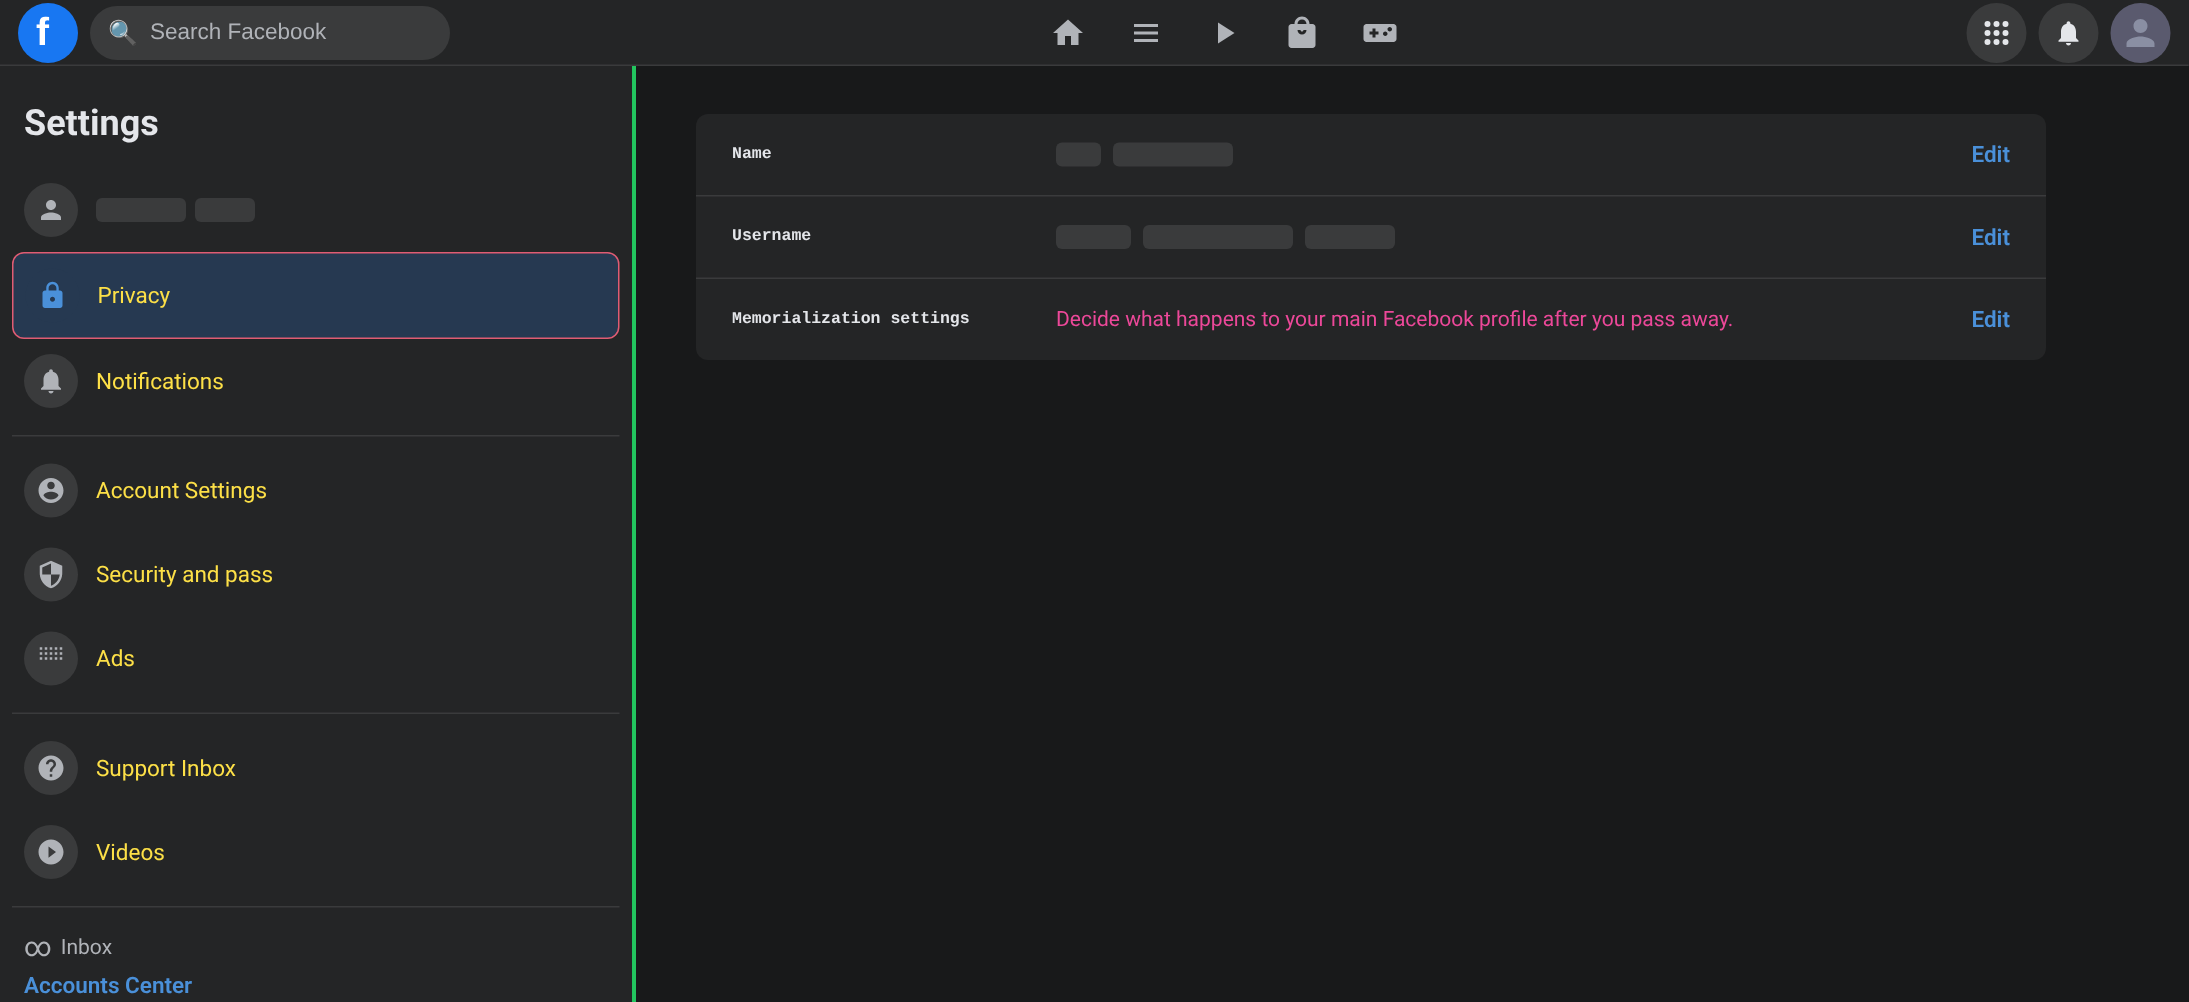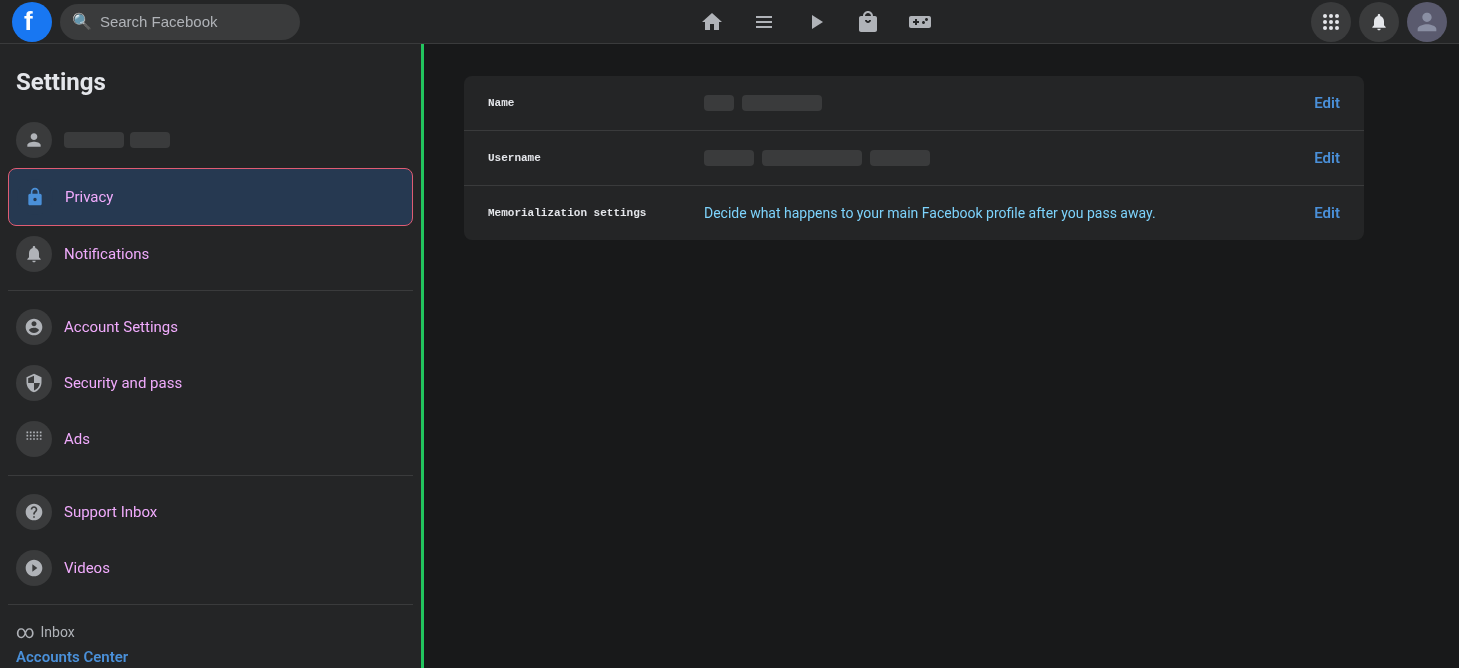--- a/index.html
+++ b/index.html
@@ -127,7 +127,7 @@
       padding: 10px 8px;
       border-radius: 8px;
       cursor: pointer;
-      color: #f0abfc;
+      color: #fde047;
       font-size: 15px;
     }
     .sidebar-item.active {

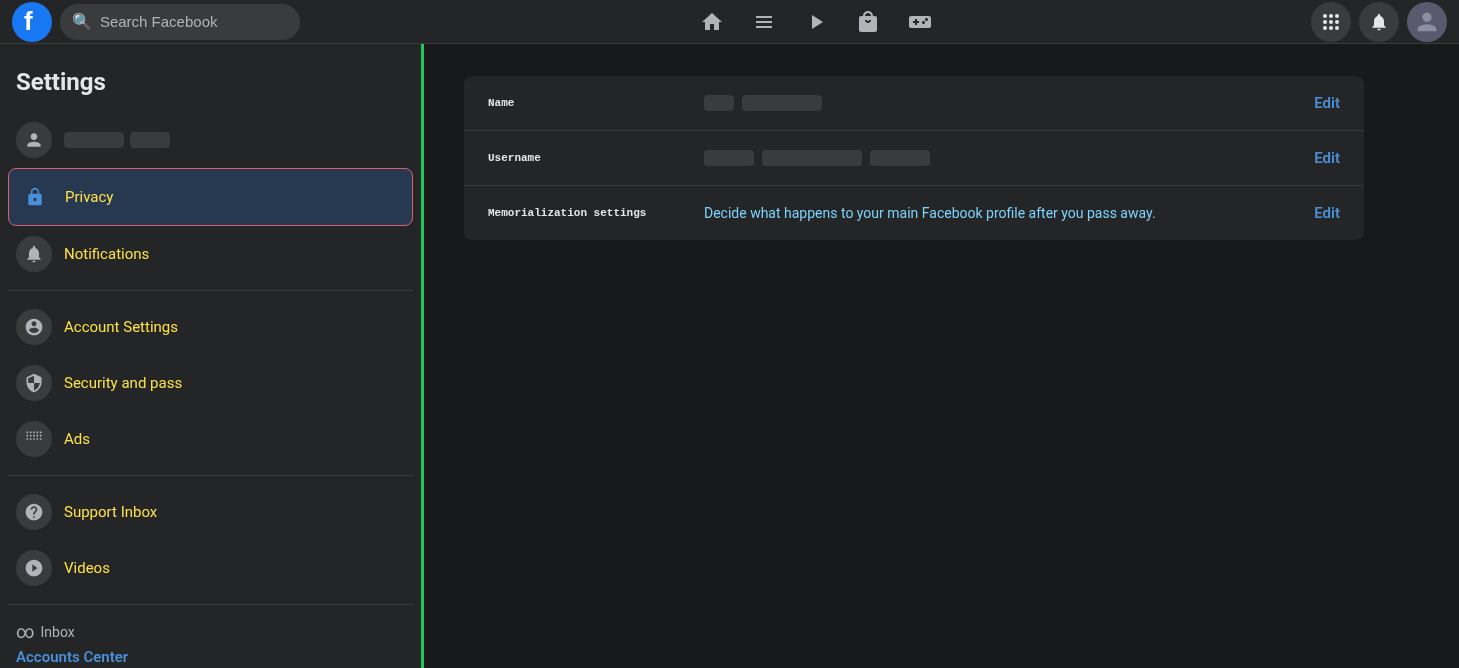--- a/index.html
+++ b/index.html
@@ -230,7 +230,7 @@
     .settings-row-desc {
       flex: 1;
       font-size: 14px;
-      color: #7dd3fc;
+      color: #ec4899;
     }
   </style>
 </head>

